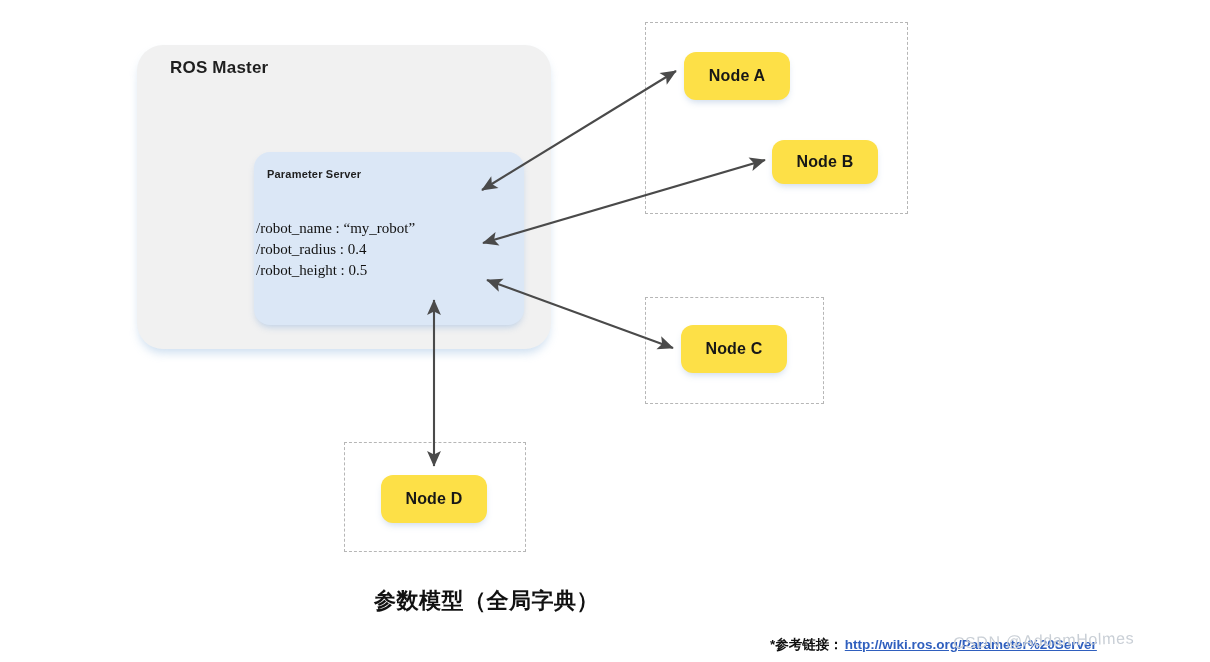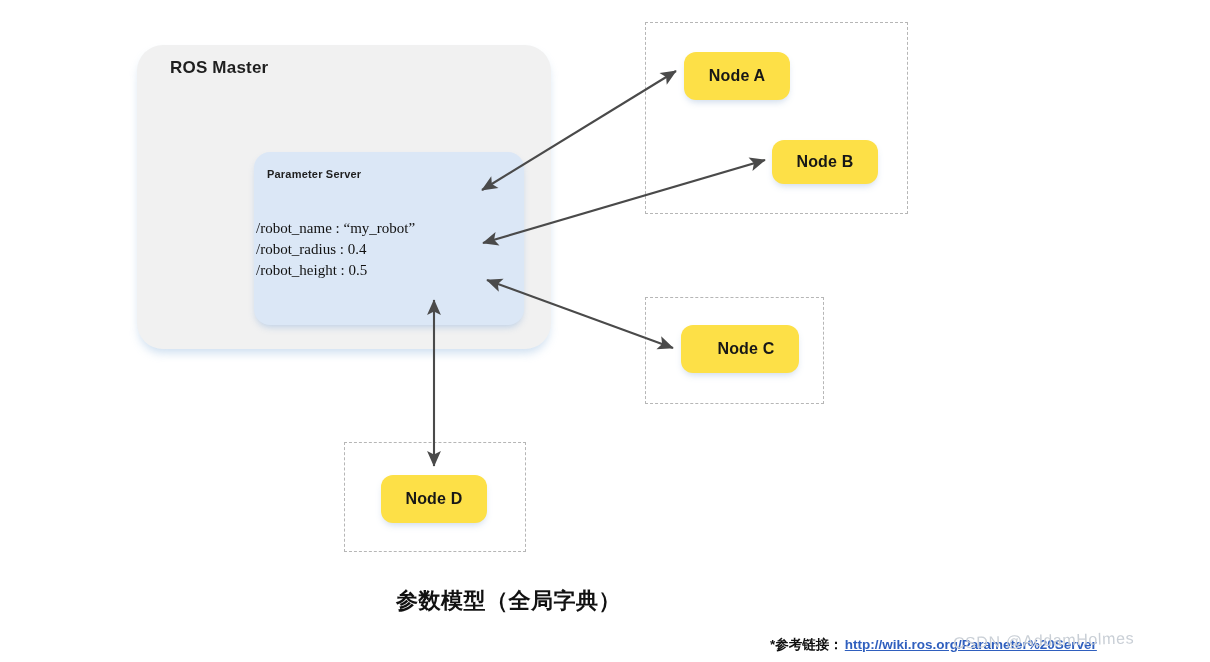--- a/index.html
+++ b/index.html
@@ -104,7 +104,7 @@
   }
   .node-a { left: 684px; top: 52px;  width: 106px; height: 48px; }
   .node-b { left: 772px; top: 140px; width: 106px; height: 44px; }
-  .node-c { left: 681px; top: 325px; width: 106px; height: 48px; padding-left: 12px; }
+  .node-c { left: 681px; top: 325px; width: 106px; height: 48px; }
   .node-d { left: 381px; top: 475px; width: 106px; height: 48px; }
 
   

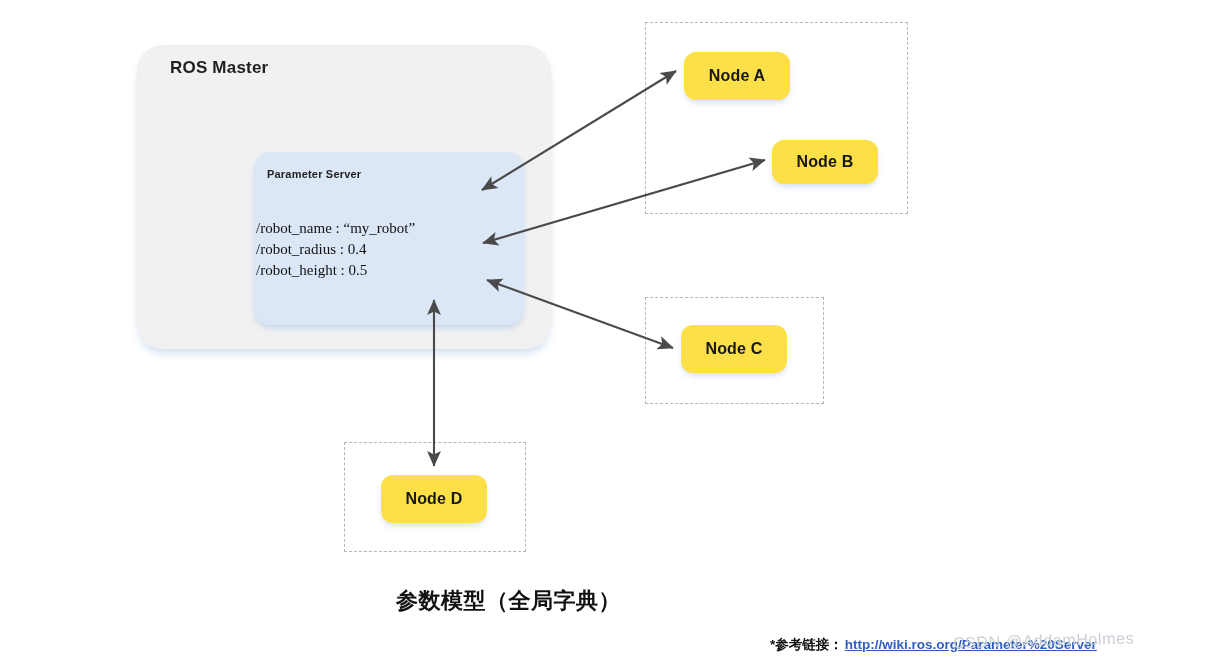--- a/index.html
+++ b/index.html
@@ -119,7 +119,7 @@
   
   .caption {
     position: absolute;
-    left: 396px;
+    left: 374px;
     top: 586px;
     font-size: 22px;
     font-weight: 700;

